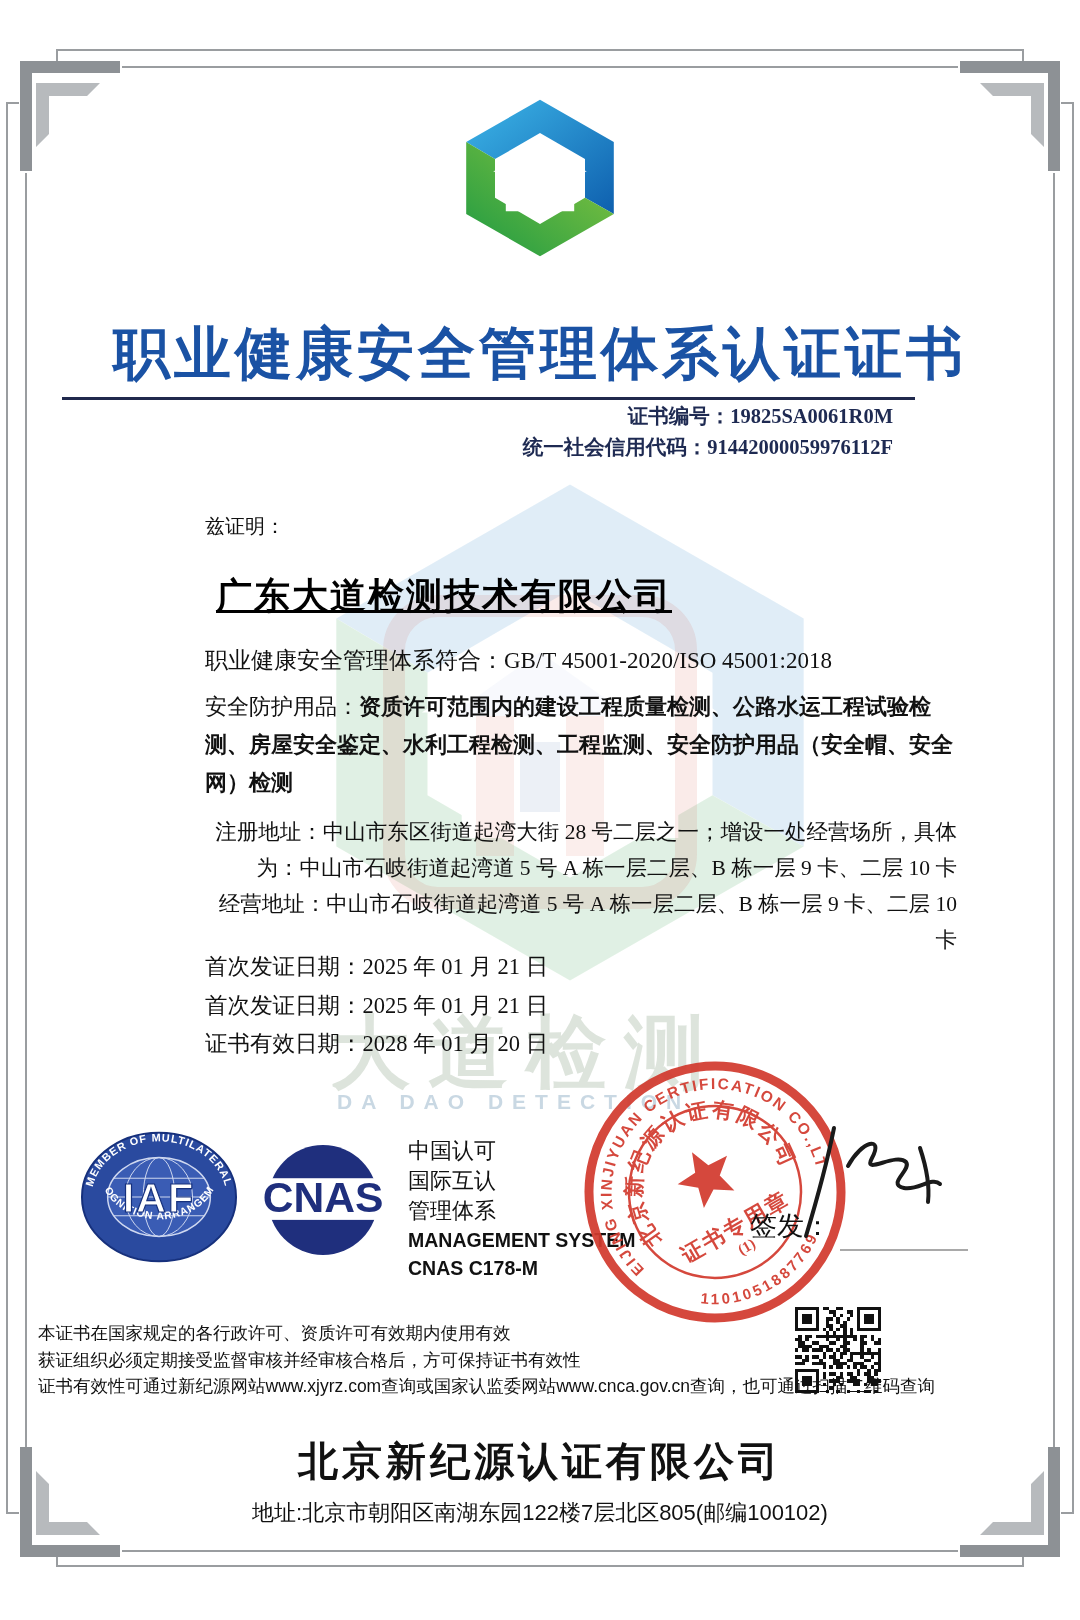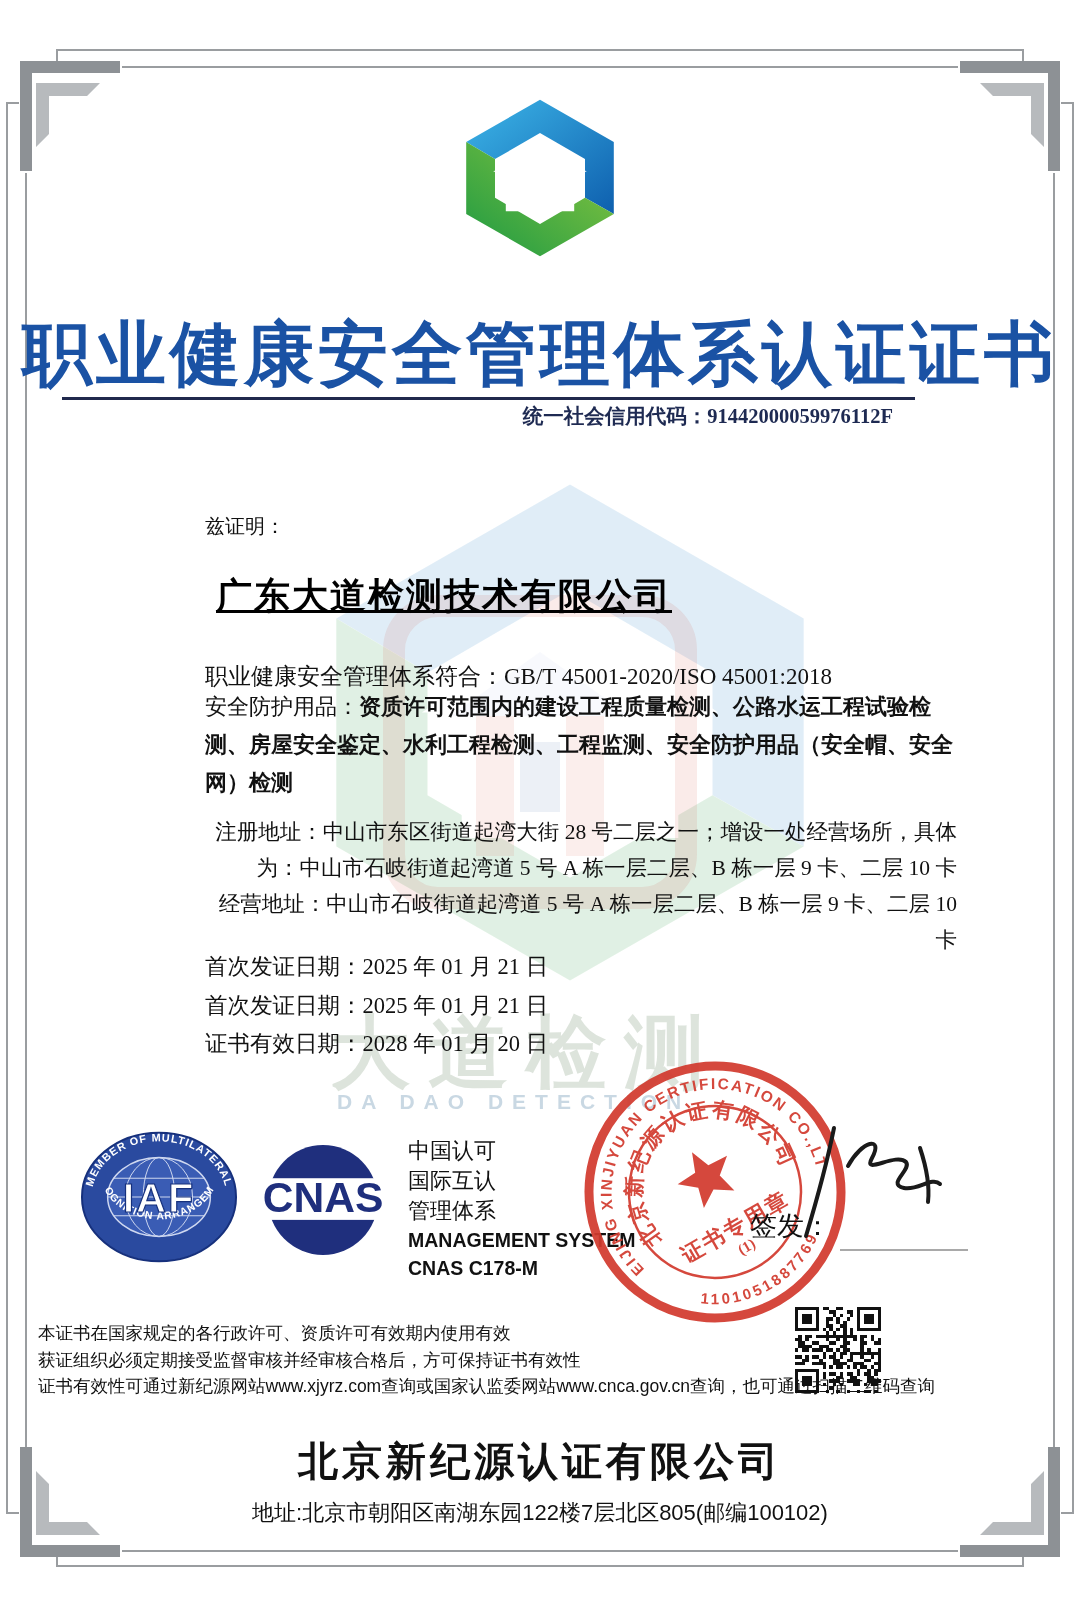--- a/index.html
+++ b/index.html
@@ -9,7 +9,7 @@
   svg{display:block;}
 
   
-  .title{left:0;top:308px;width:100%;text-align:center;font-size:70px;font-weight:bold;
+  .title{left:0;top:316px;width:100%;text-align:center;font-size:57px;font-weight:bold;
          color:#1a52a4;letter-spacing:4px;}
   .title-underline{left:62px;top:397px;width:853px;height:3px;background:#20294d;}
   .cert-ids{top:401px;right:187px;text-align:right;font-size:20.5px;font-weight:600;

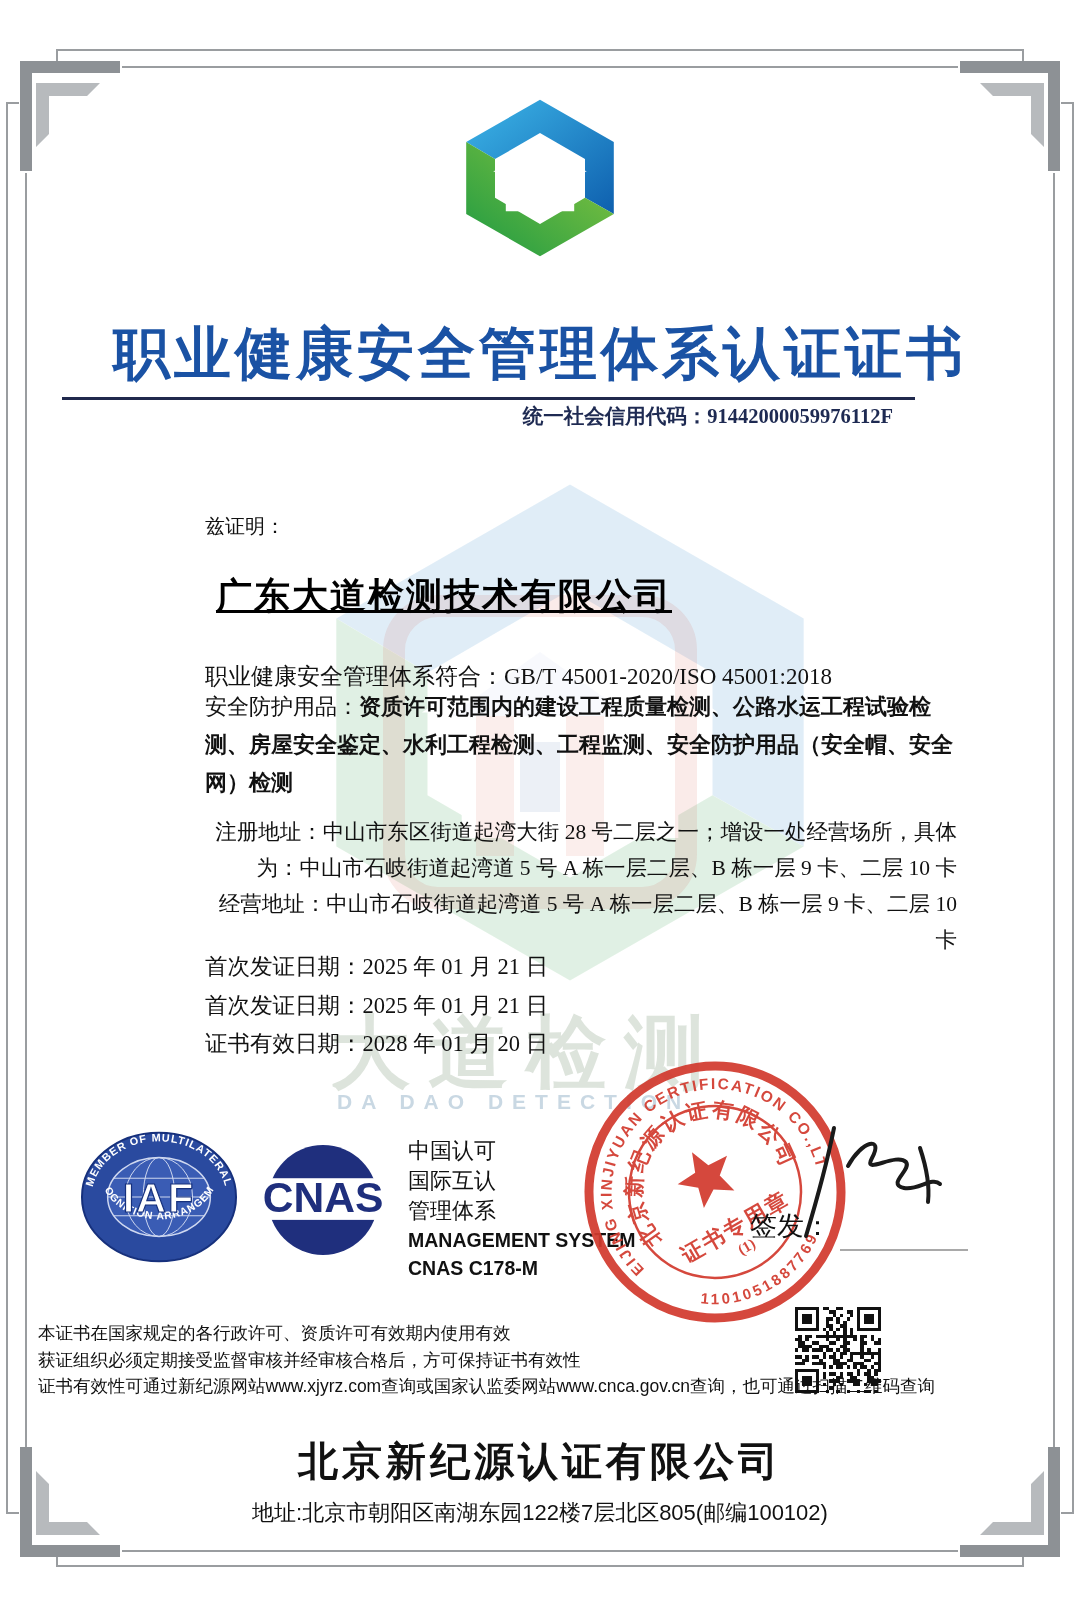--- a/index.html
+++ b/index.html
@@ -127,6 +127,7 @@
   <div class="abs title-underline"></div>
 
   <div class="abs cert-ids">
+    <div><span>证书编号：</span><span>19825SA0061R0M</span></div>
     <div><span>统一社会信用代码：</span><span>91442000059976112F</span></div>
   </div>
 

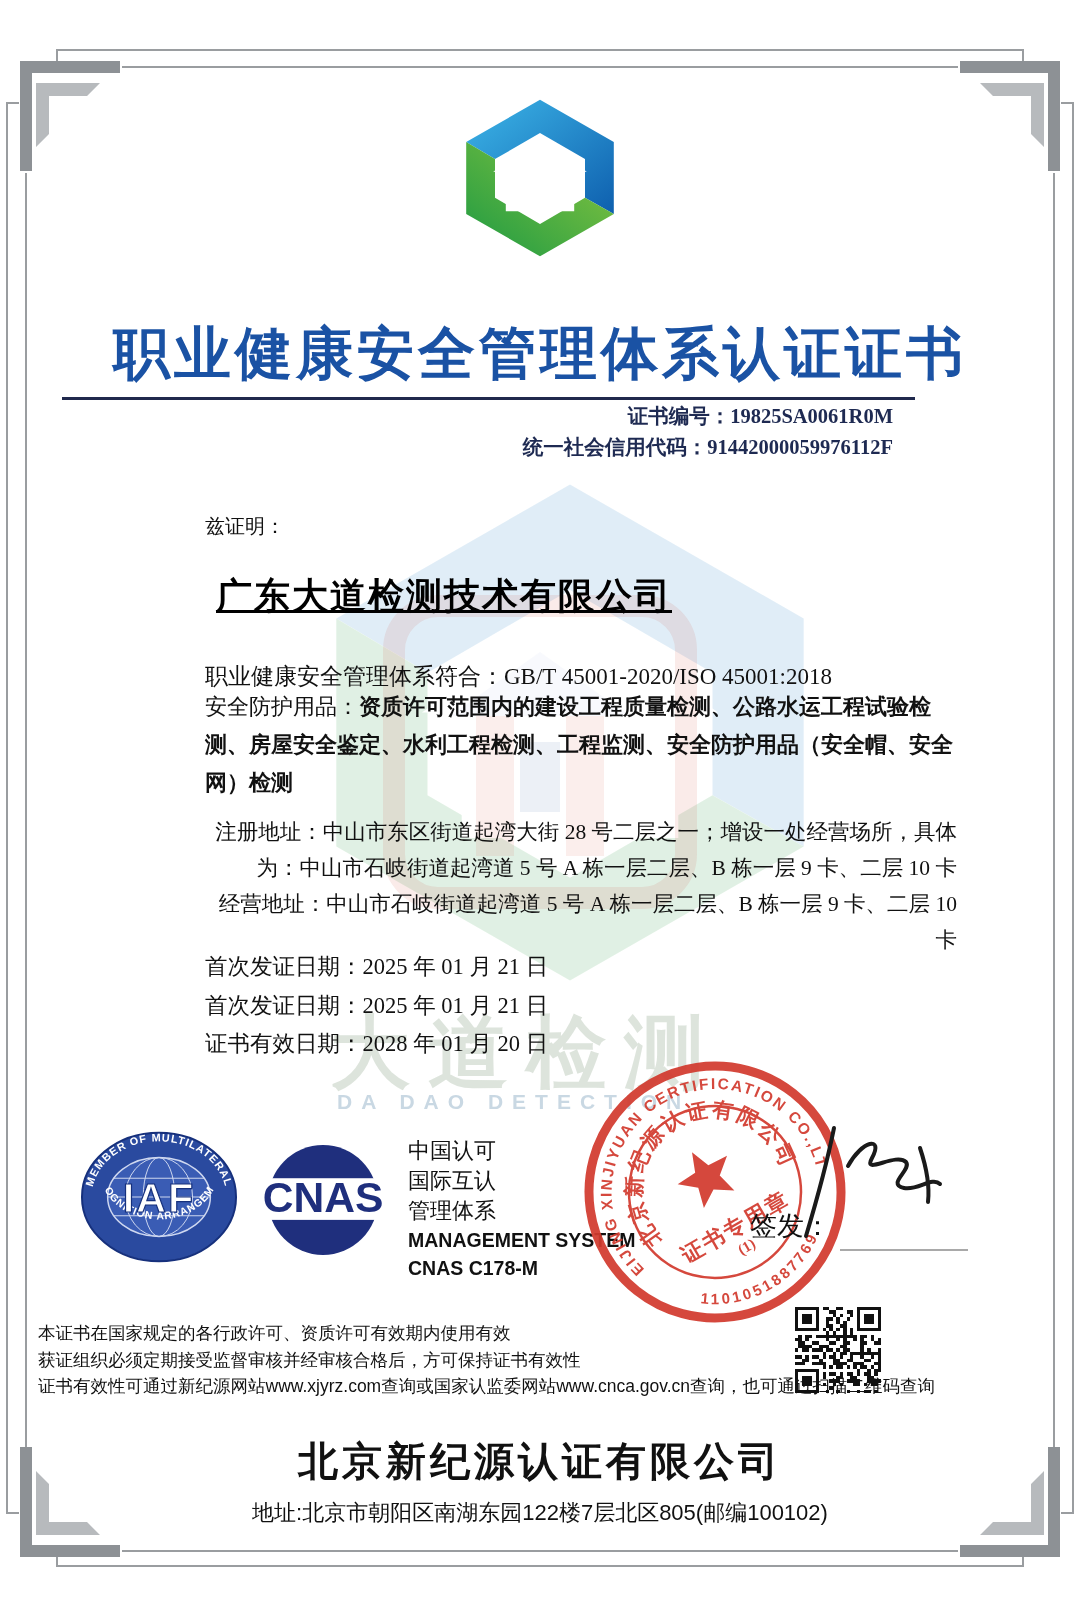--- a/index.html
+++ b/index.html
@@ -18,7 +18,7 @@
   
   .certify-label{left:205px;top:513px;font-size:20px;}
   .company-name{left:216px;top:572px;font-size:36px;font-weight:bold;letter-spacing:2px;color:#000;text-decoration:underline;}
-  .standard-line{left:205px;top:645px;font-size:23px;margin-top:16px;}
+  .standard-line{left:205px;top:645px;font-size:23px;}
   .scope{left:205px;top:688px;width:748px;font-size:22px;line-height:38px;}
   .scope b{font-weight:bold;}
   .addresses{left:205px;top:814px;width:752px;font-size:21.5px;line-height:36px;text-align:right;}

